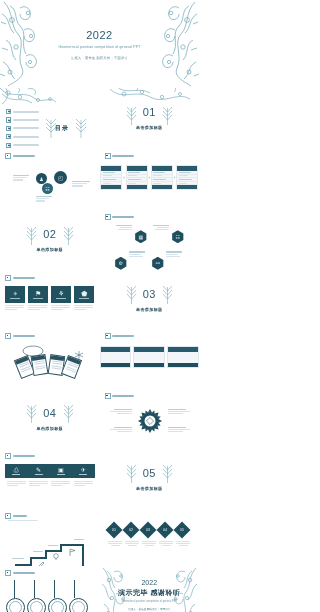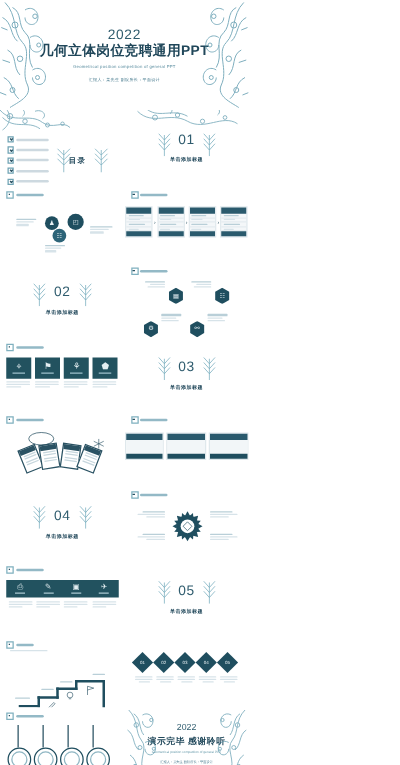--- a/index.html
+++ b/index.html
@@ -190,7 +190,6 @@
       </svg>
     </div>
     <div class="yr">2022</div>
-    <div class="tt">几何立体岗位竞聘通用PPT</div>
     <div class="st">Geometrical position competition of general PPT</div>
     <div class="meta">汇报人：某先生    副院所长：平面设计</div>
   </div>

